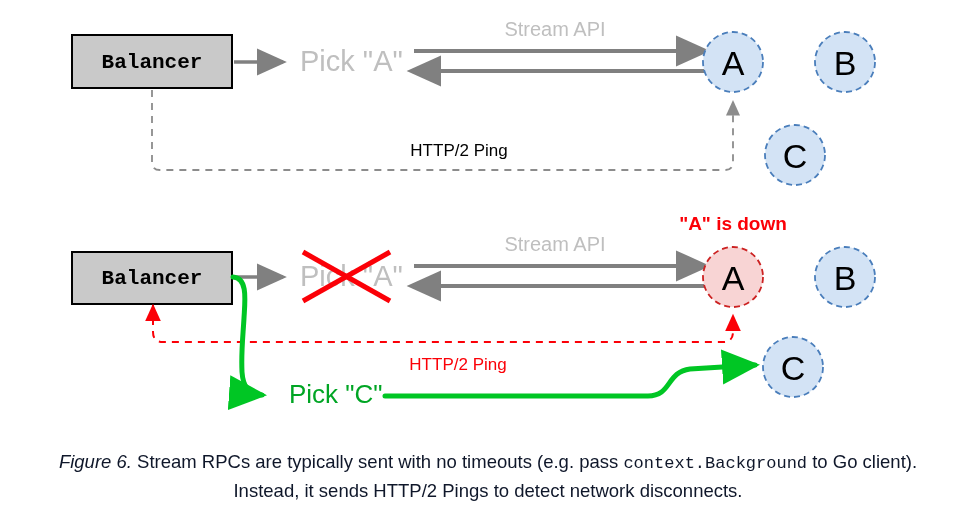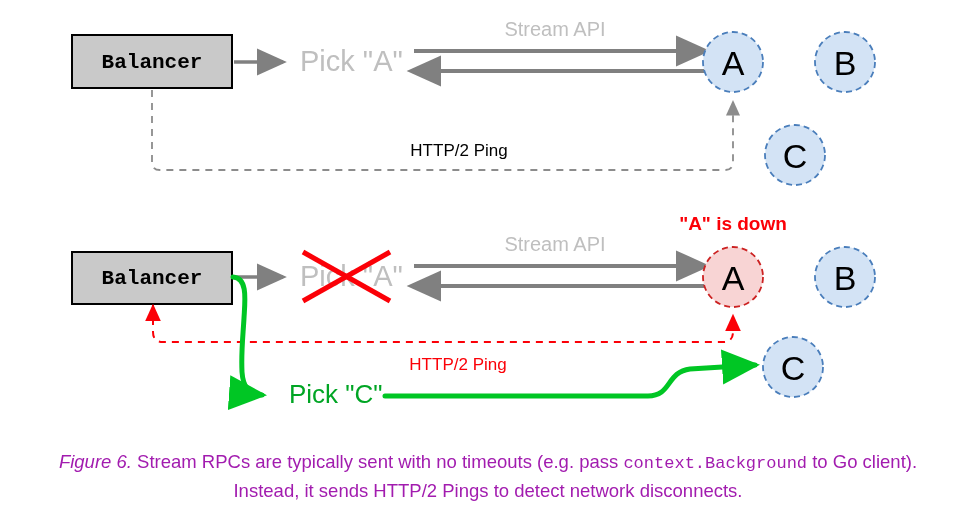--- a/index.html
+++ b/index.html
@@ -54,7 +54,7 @@
     font-family: "Liberation Sans", sans-serif;
     font-size: 18.5px;
     line-height: 27px;
-    color: #a21caf;
+    color: #0f172a;
   }
   #caption .fig-num {
     font-style: italic;

